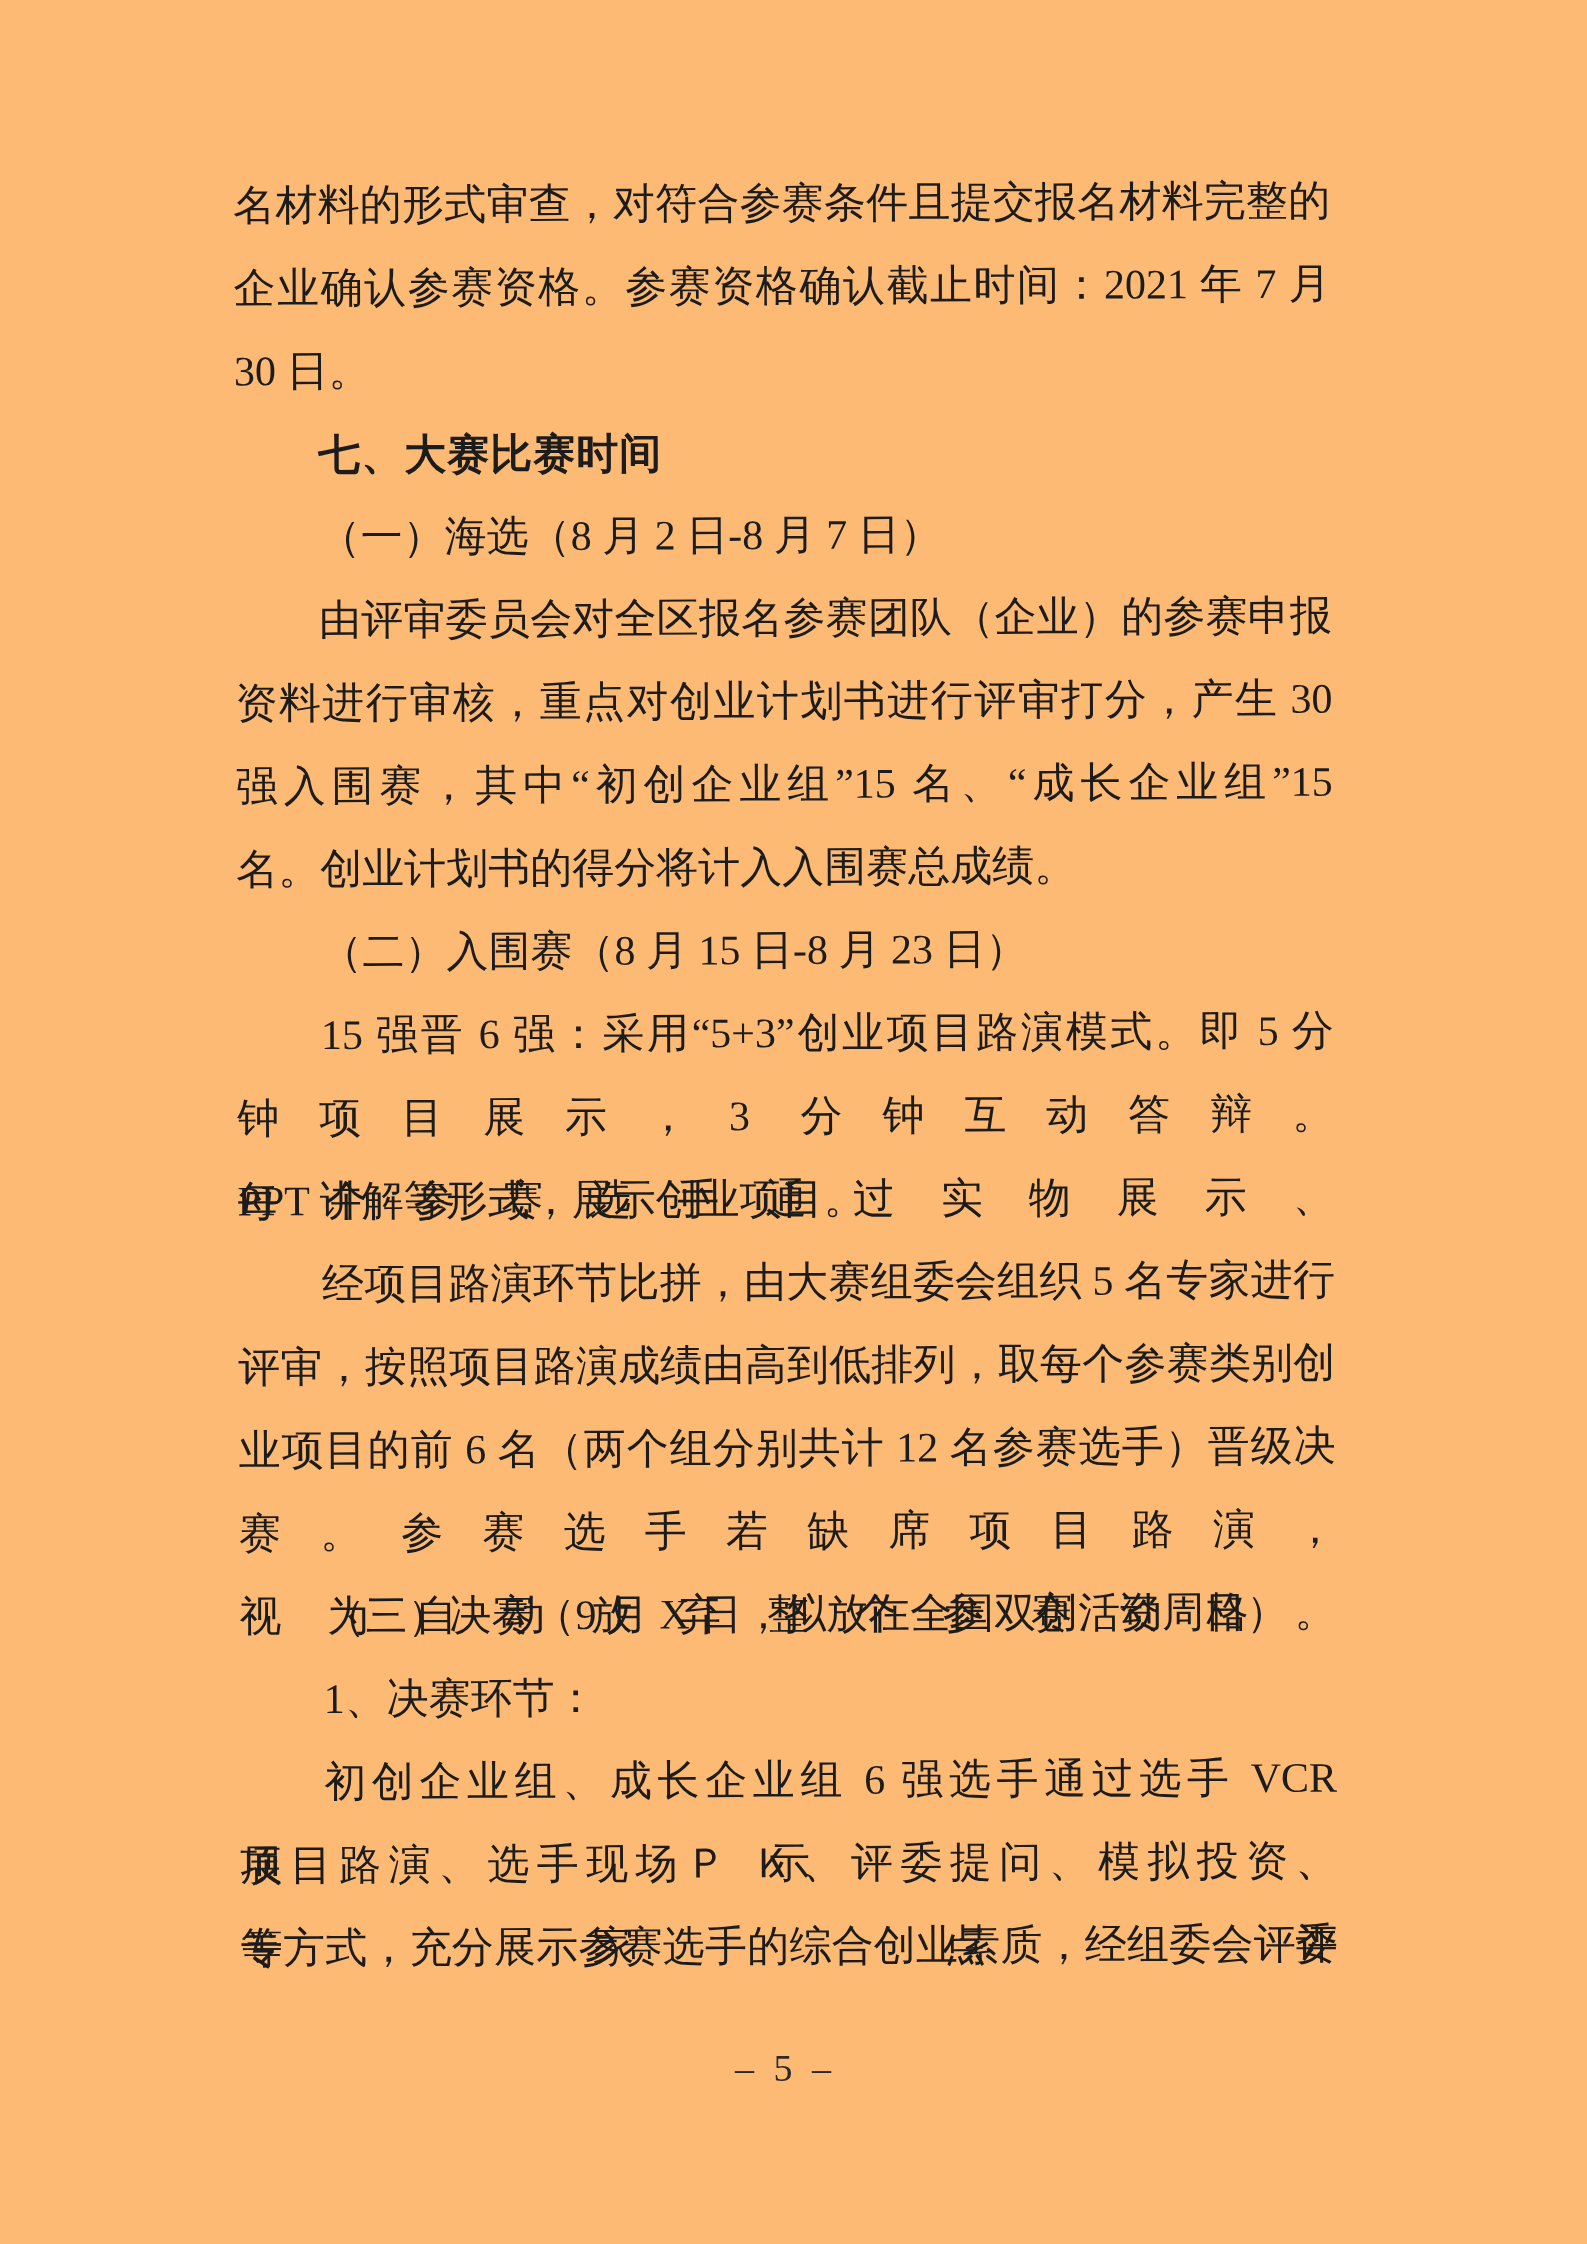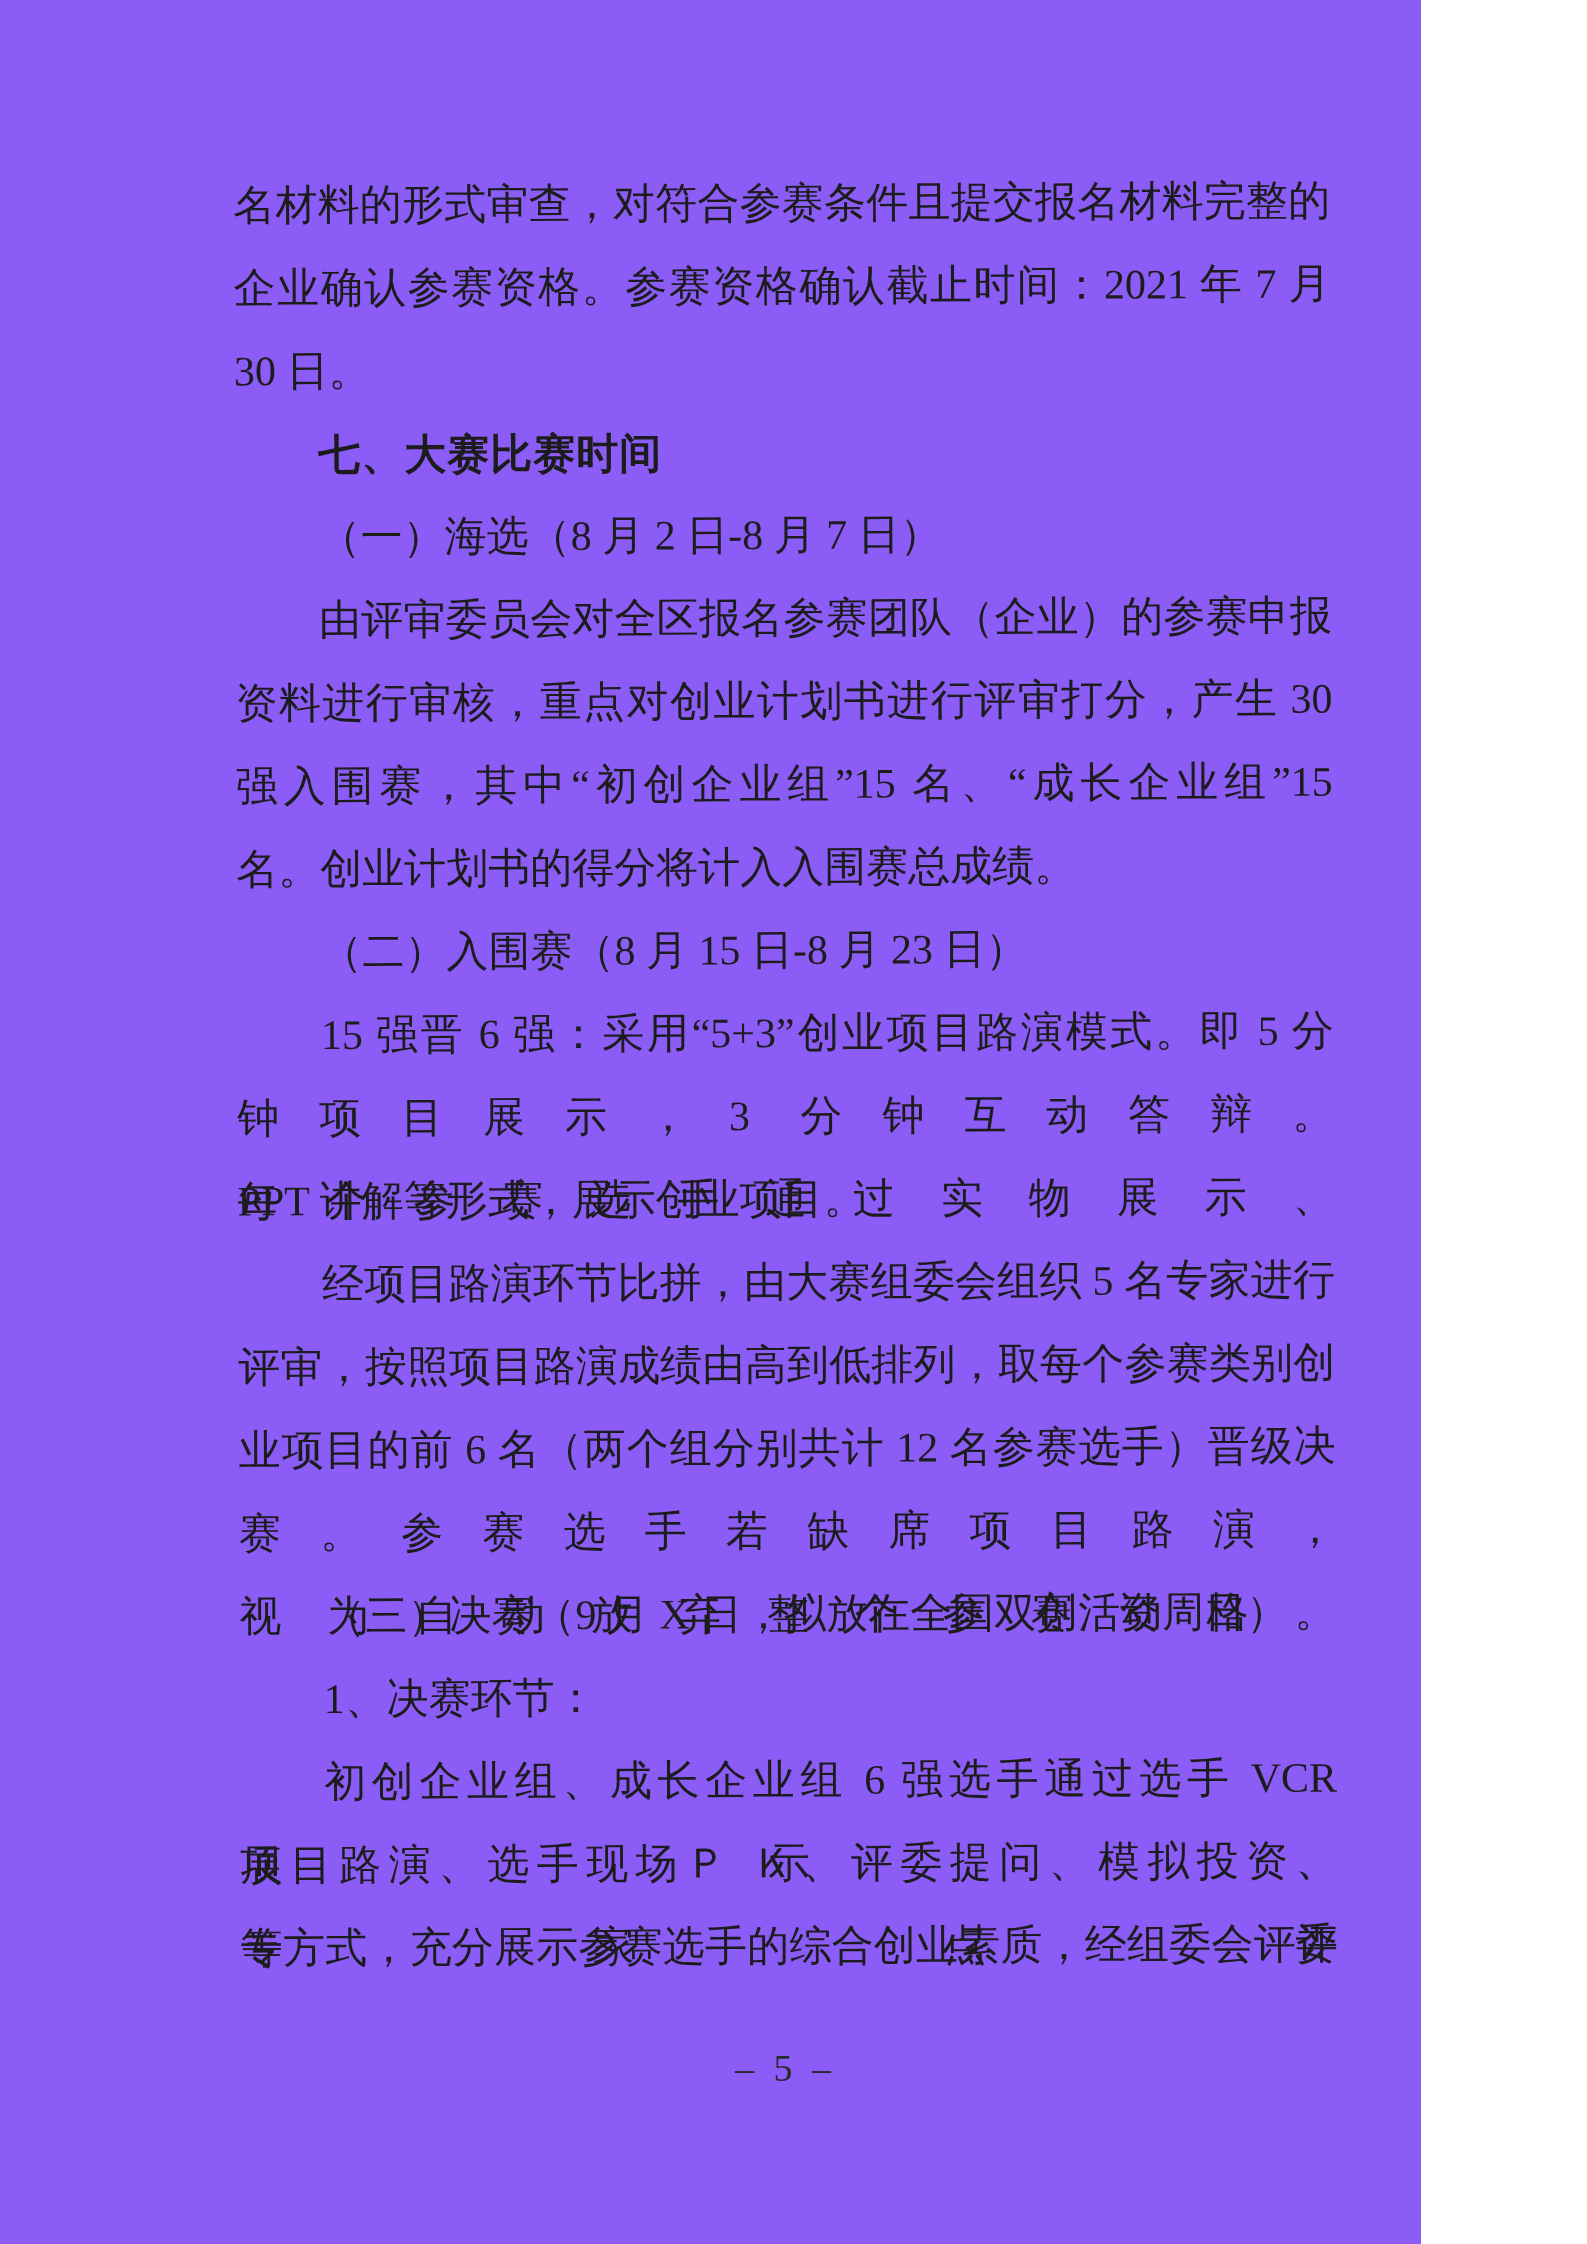--- a/index.html
+++ b/index.html
@@ -9,9 +9,9 @@
   }
   .page {
     position: relative;
-    width: 1421px;
+    width: 1587px;
     height: 2244px;
-    background: #8b5cf6;
+    background: #fdba74;
     overflow: hidden;
     font-family: "Liberation Serif", serif;
     color: #1c1c1c;

